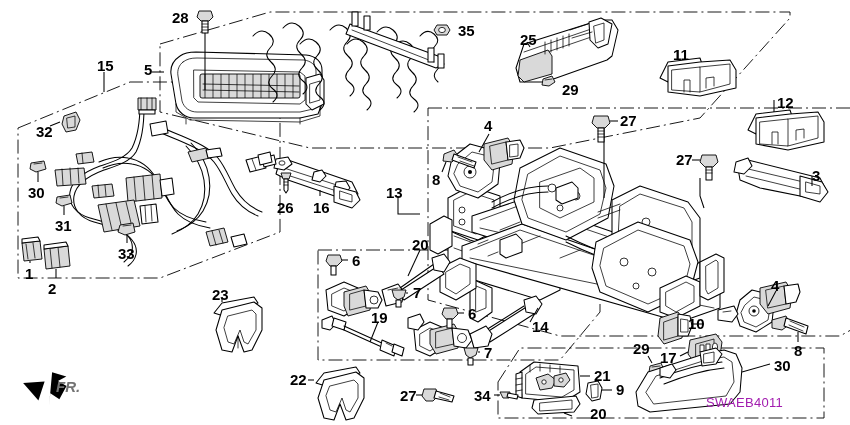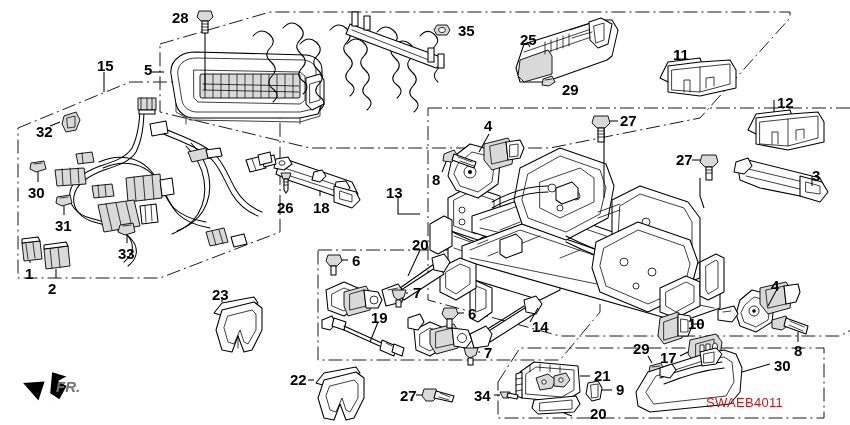--- a/index.html
+++ b/index.html
@@ -599,7 +599,7 @@
     <span class="callout" style="left:812px;top:168px;">3</span>
     <span class="callout" style="left:28px;top:185px;">30</span>
     <span class="callout" style="left:277px;top:200px;">26</span>
-    <span class="callout" style="left:313px;top:200px;">18</span>
+    <span class="callout" style="left:313px;top:200px;">16</span>
     <span class="callout" style="left:386px;top:185px;">13</span>
     <span class="callout" style="left:55px;top:218px;">31</span>
     <span class="callout" style="left:118px;top:246px;">33</span>

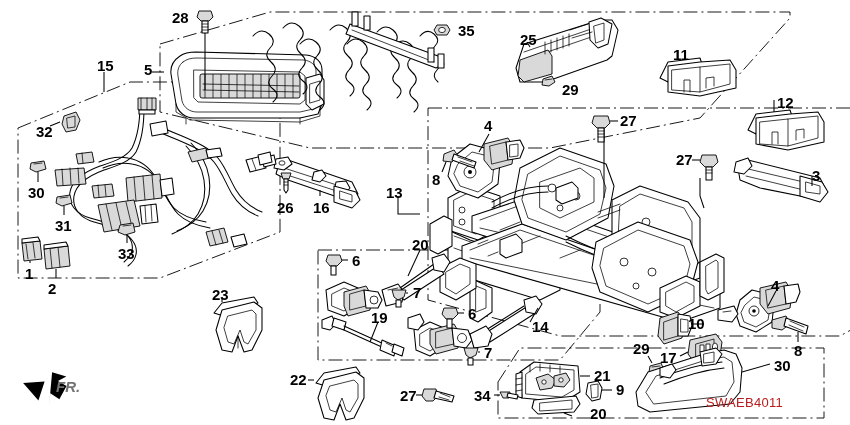--- a/index.html
+++ b/index.html
@@ -31,7 +31,7 @@
     font-family:"Liberation Sans", sans-serif;
     font-size:13px;
     letter-spacing:.3px;
-    color:#b91c1c;
+    color:#a21caf;
     white-space:nowrap;
   }
   .frlabel{

